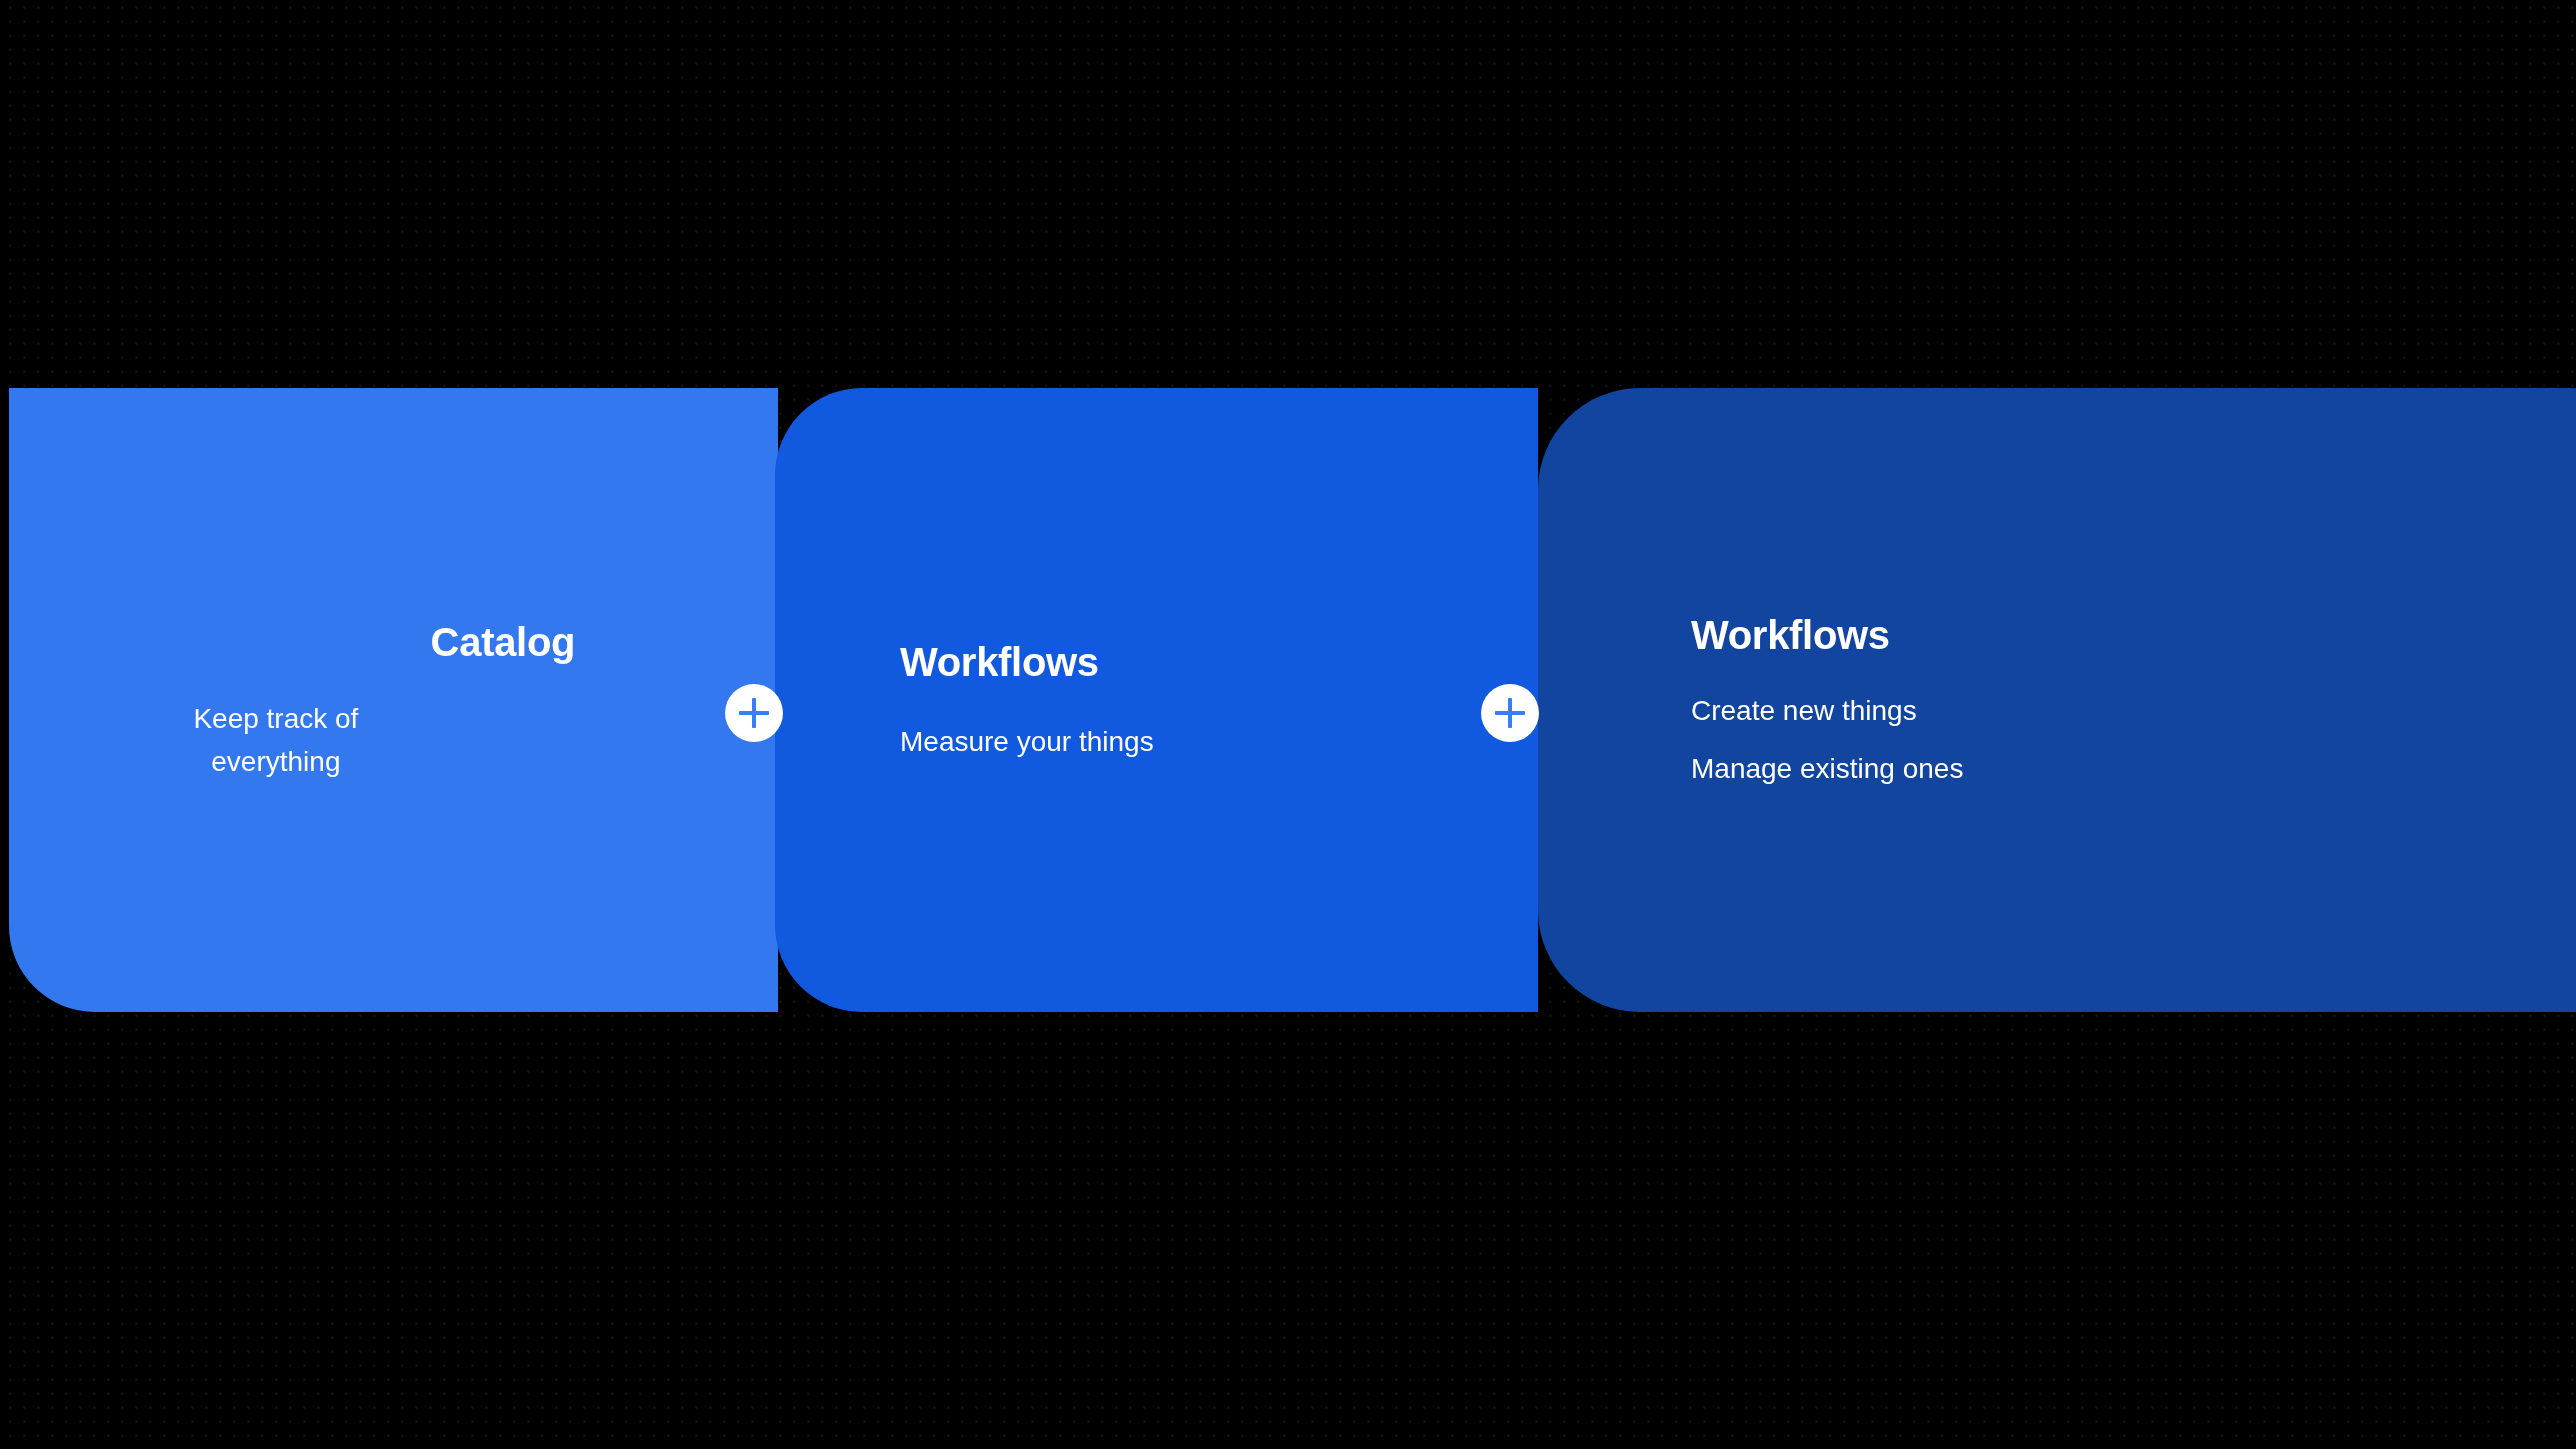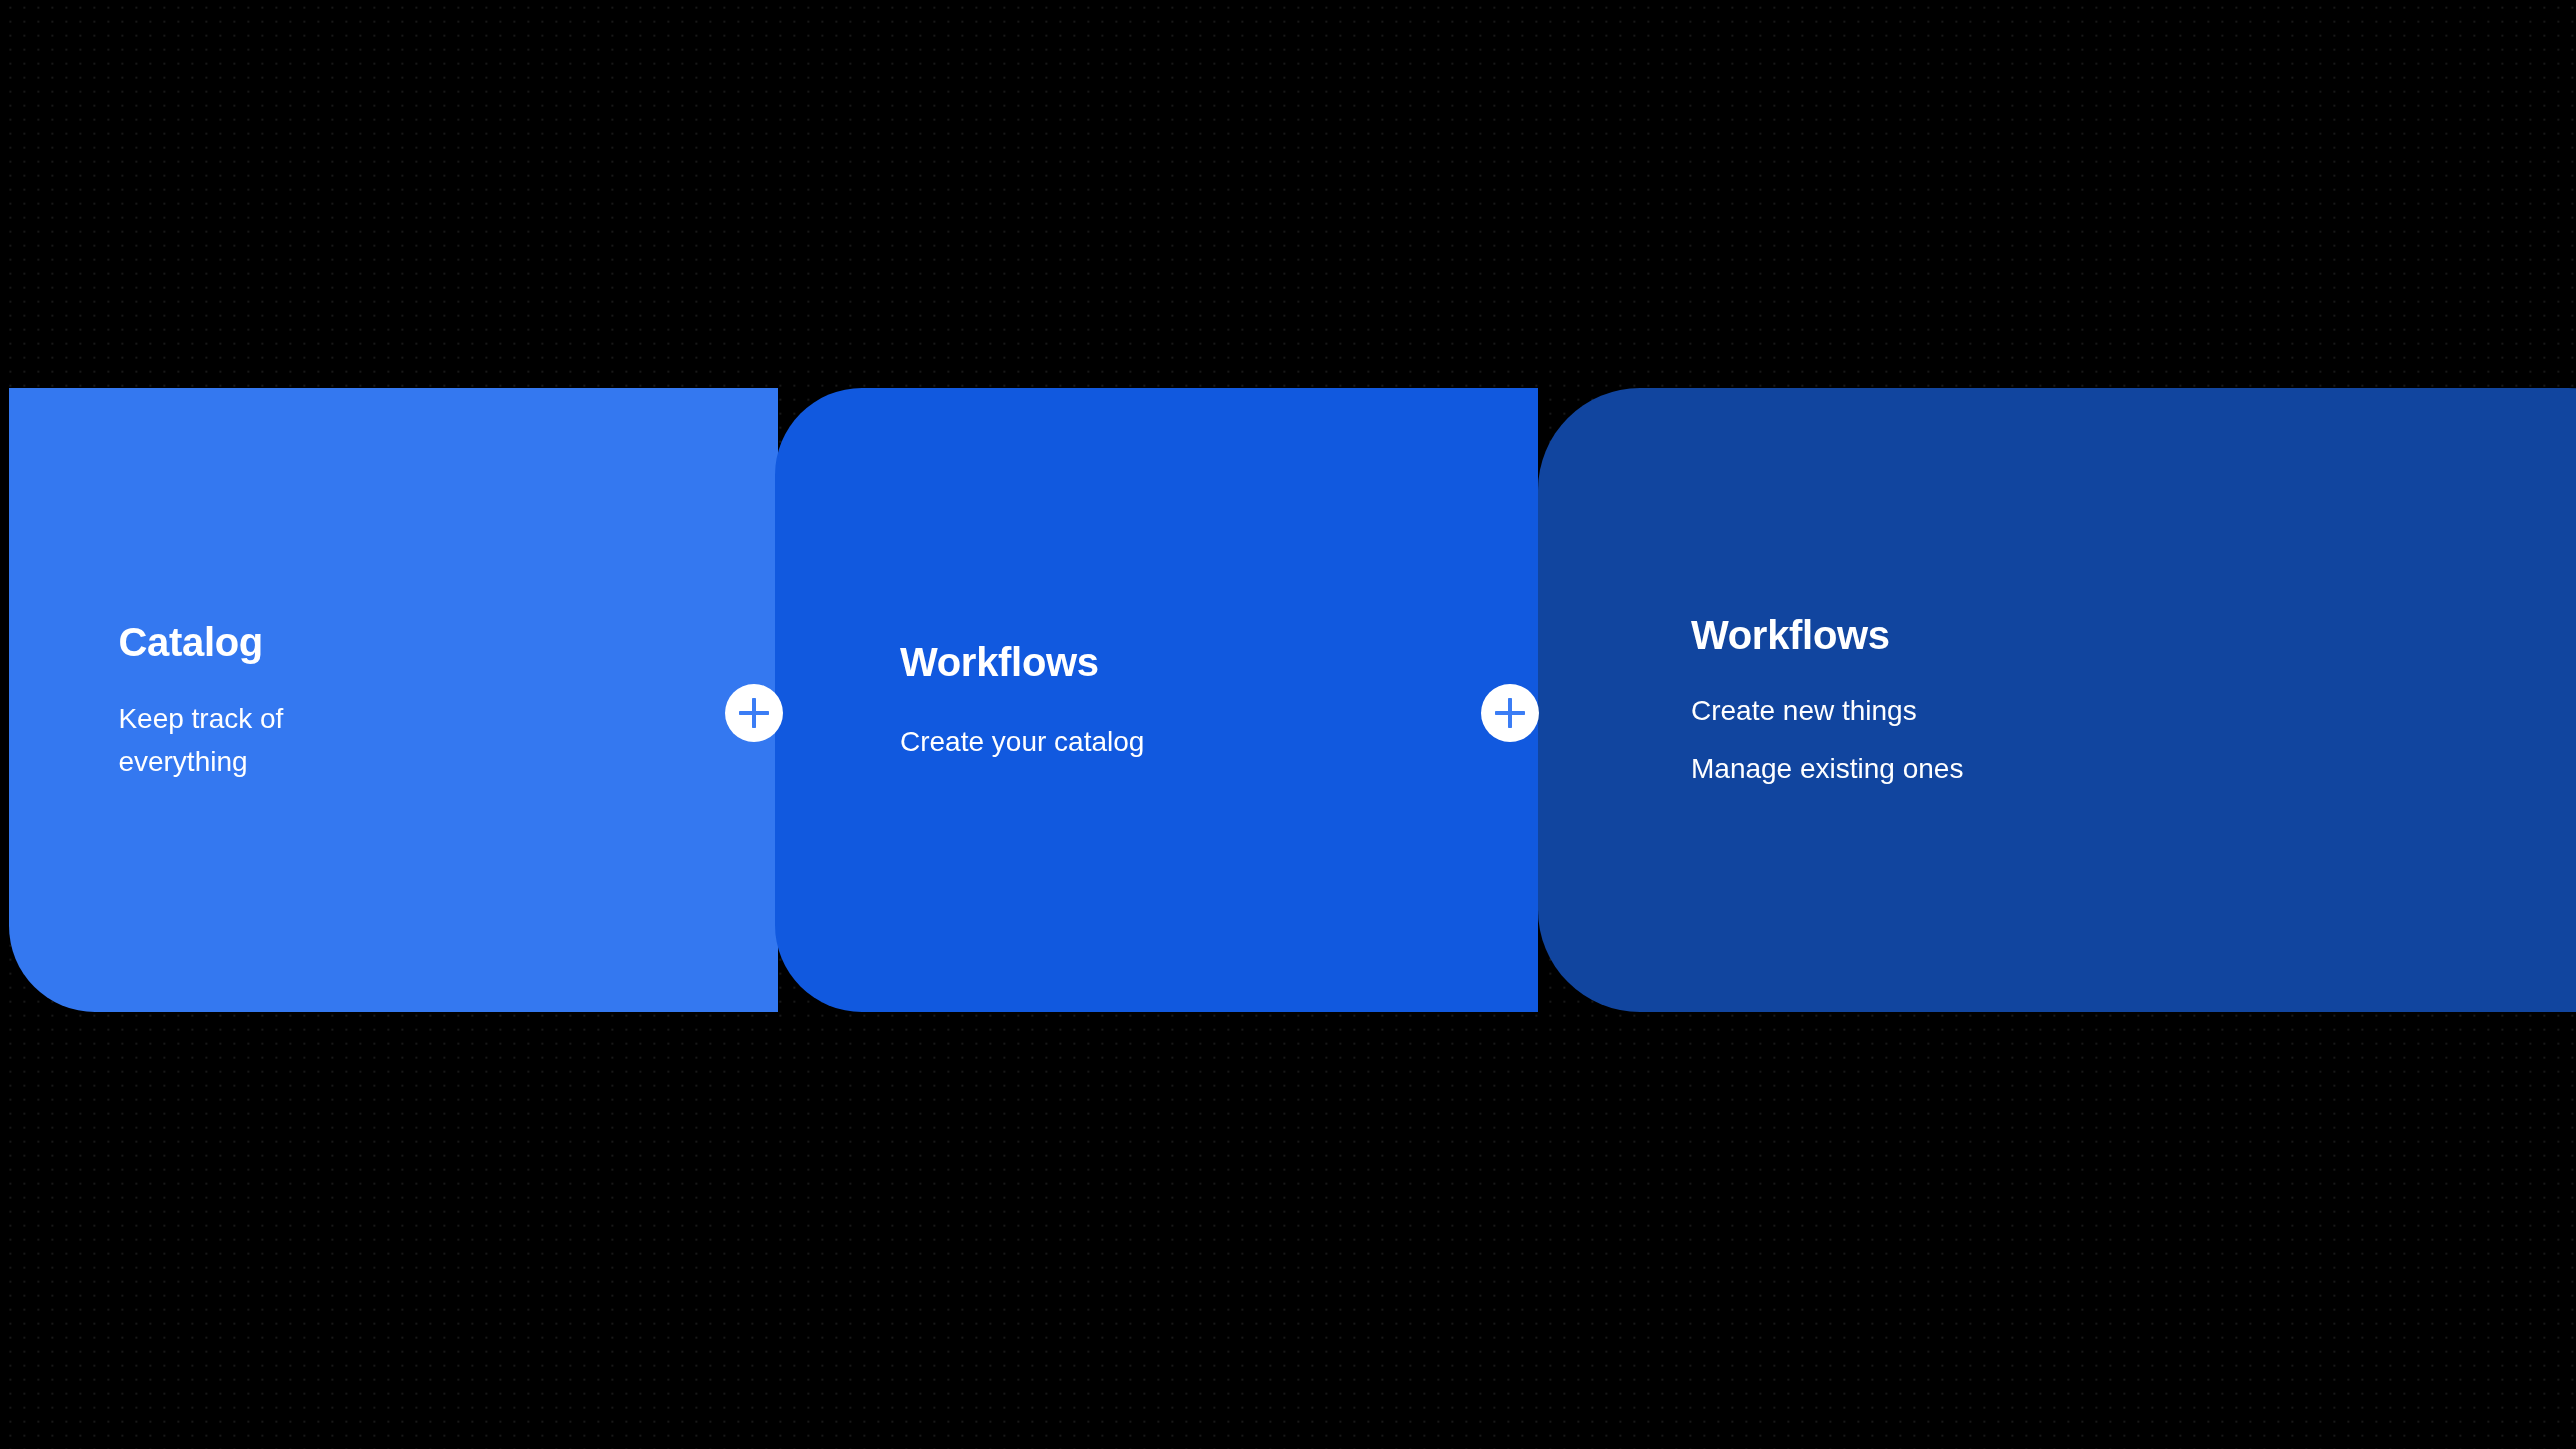--- a/index.html
+++ b/index.html
@@ -97,6 +97,7 @@
   #card-catalog .card-inner {
     padding-left: 109px;
     padding-right: 201px;
+    text-align: center;
   }
   #card-catalog .card-title { margin-bottom: 39px; }
   #card-catalog .card-line { max-width: 315px; }

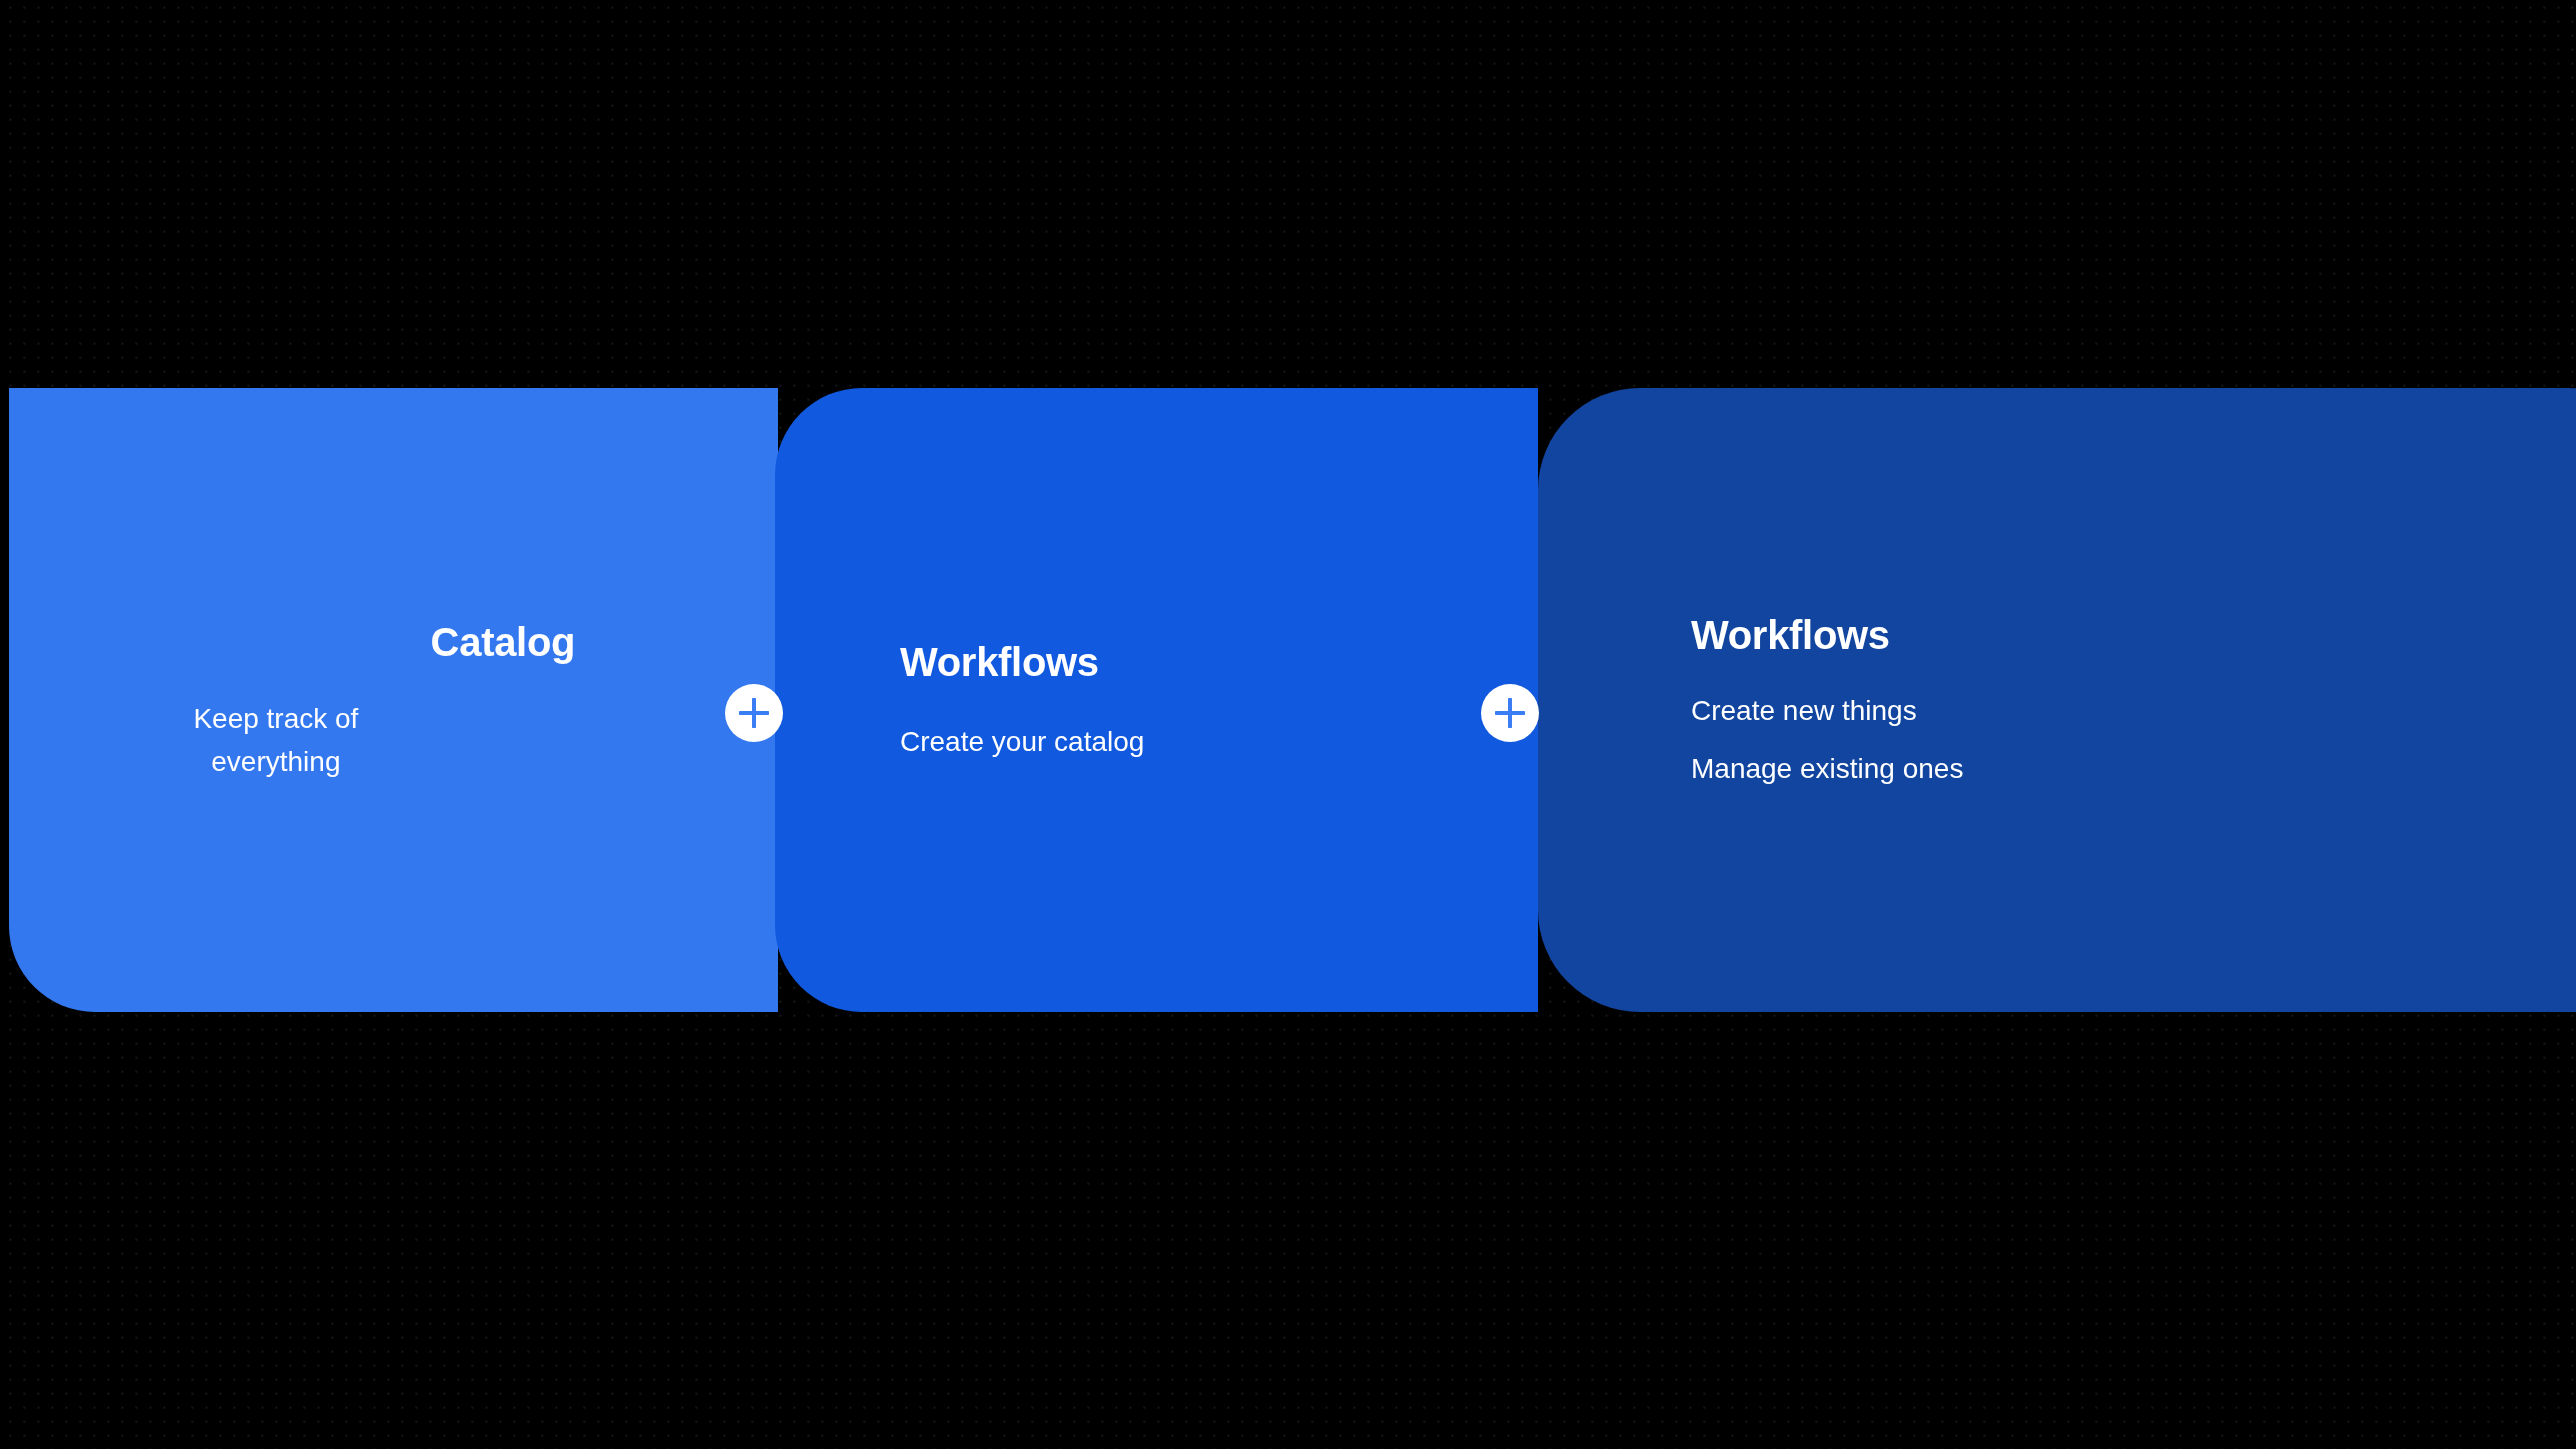--- a/index.html
+++ b/index.html
@@ -194,7 +194,7 @@
       <div class="card-inner">
         <h2 class="card-title">Workflows</h2>
         <div class="card-lines">
-          <p class="card-line">Create your catalog</p>
+          <p class="card-line">Measure your things</p>
         </div>
       </div>
     </div>

